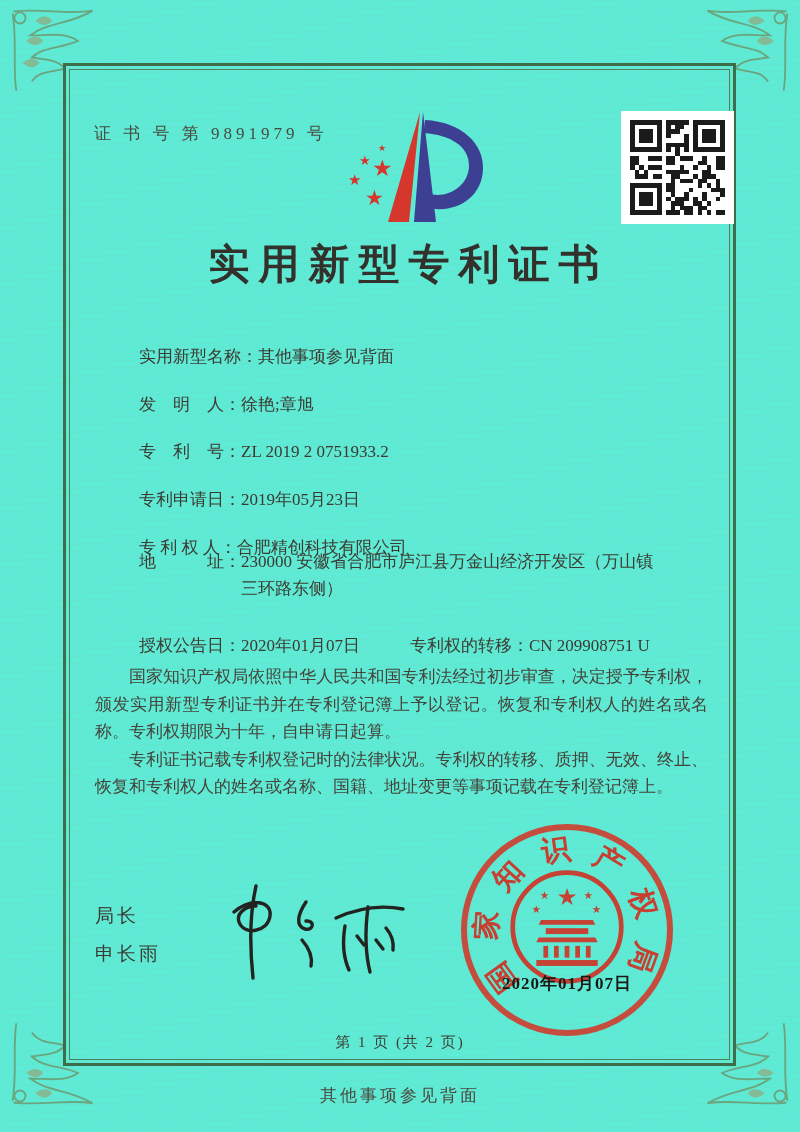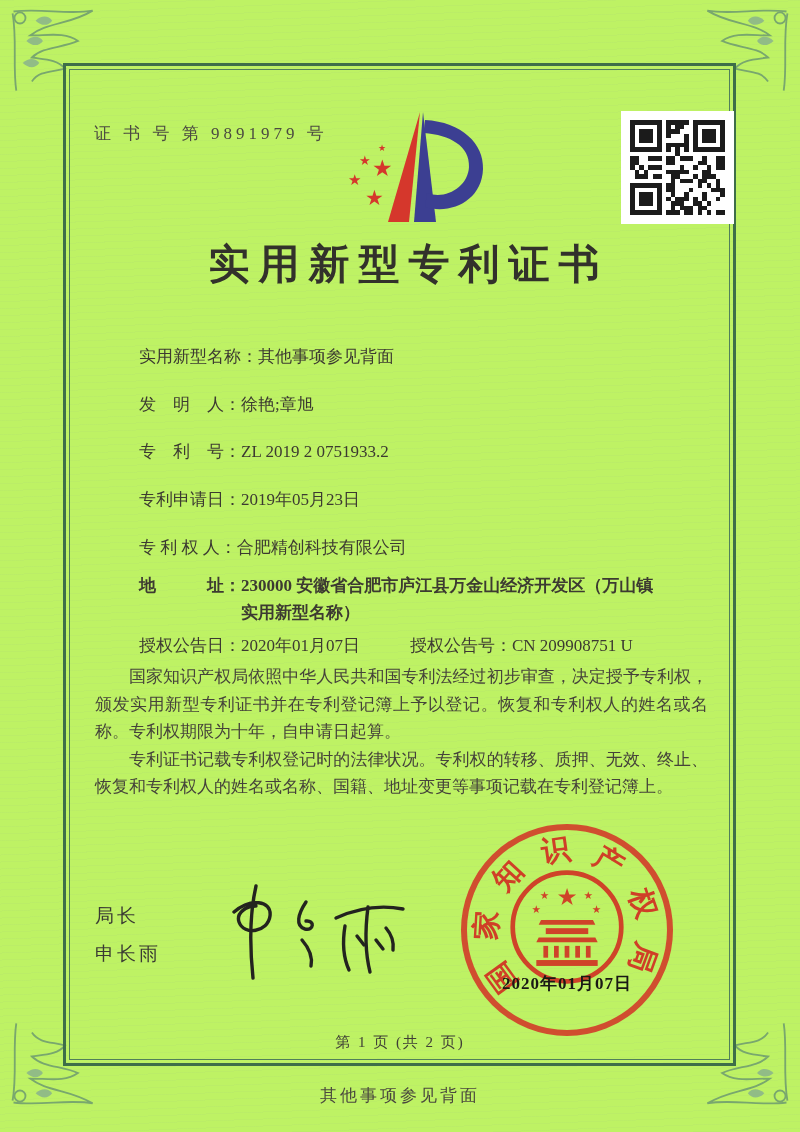--- a/index.html
+++ b/index.html
@@ -6,7 +6,7 @@
   html,body { background:#e8e8e4; }
   .page {
     position:relative; width:800px; height:1132px; margin:0 auto;
-    background:#bef264; overflow:hidden;
+    background:#5eead4; overflow:hidden;
     font-family:"Liberation Serif","DejaVu Serif",serif;
     color:#3a382f;
   }

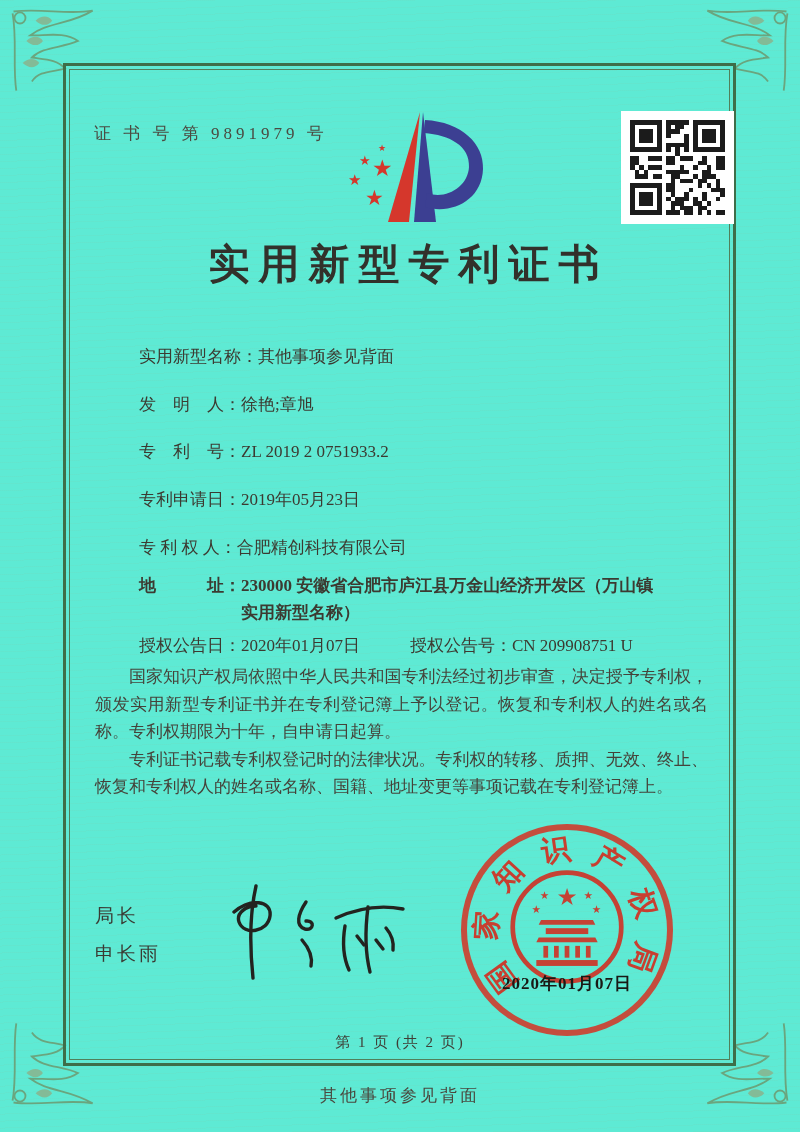--- a/index.html
+++ b/index.html
@@ -45,7 +45,7 @@
   .f-label { white-space:pre; color:#3c3a31; }
   .f-value { white-space:pre-wrap; color:#3c3a31; }
   .r0 { top:343px; } .r1 { top:391px; } .r2 { top:438px; }
-  .r3 { top:486px; } .r4 { top:534px; } .r5 { top:572px;font-weight:bold; } .r6 { top:632px; }
+  .r3 { top:486px; } .r4 { top:534px; } .r5 { top:548px; } .r6 { top:632px; }
   .grant2 { margin-left:50px; }
 
   .paras { position:absolute; left:95px; top:663px; width:613px; font-size:17px;

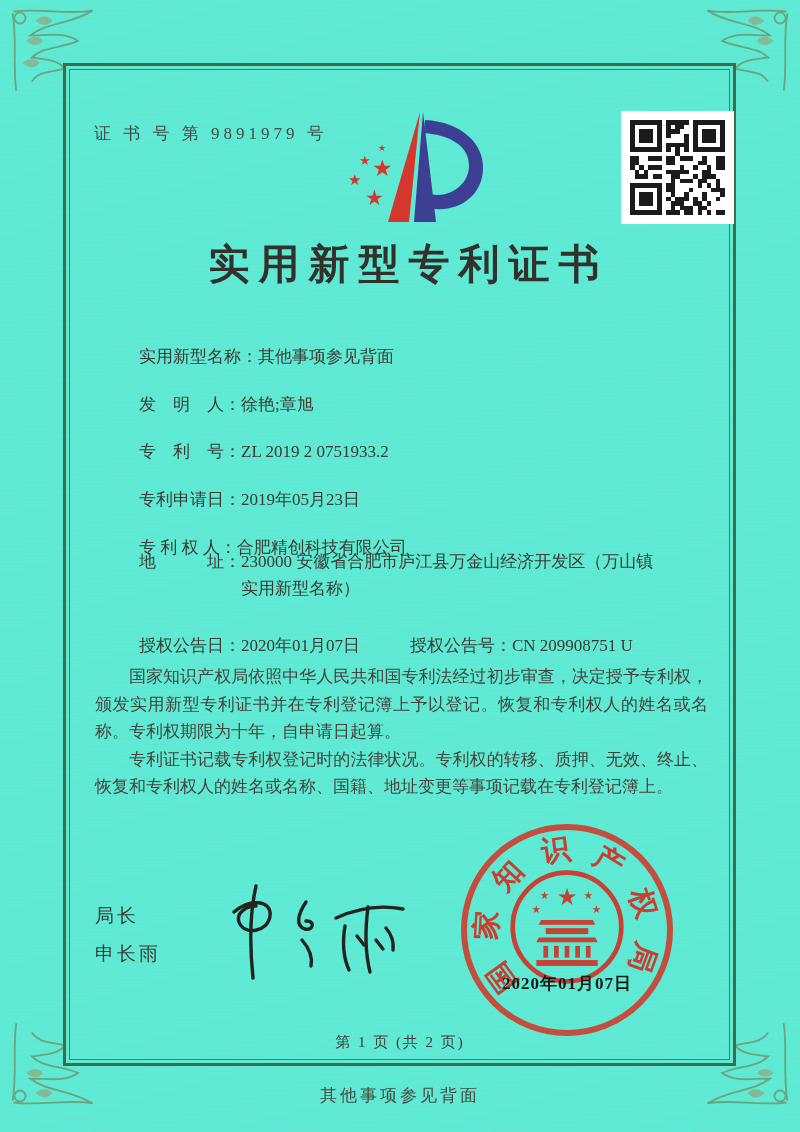--- a/index.html
+++ b/index.html
@@ -382,7 +382,7 @@
     </div>
     <div class="f-row r5">
       <span class="f-label">地　　　址：</span>
-      <span class="f-value"><span>230000 安徽省合肥市庐江县万金山经济开发区（万山镇</span><br><span>实用新型名称）</span></span>
+      <span class="f-value"><span>230000 安徽省合肥市庐江县万金山经济开发区（万山镇</span><br><span>三环路东侧）</span></span>
     </div>
     <div class="f-row r6">
       <span><span class="f-label">授权公告日：</span><span class="f-value">2020年01月07日</span></span>

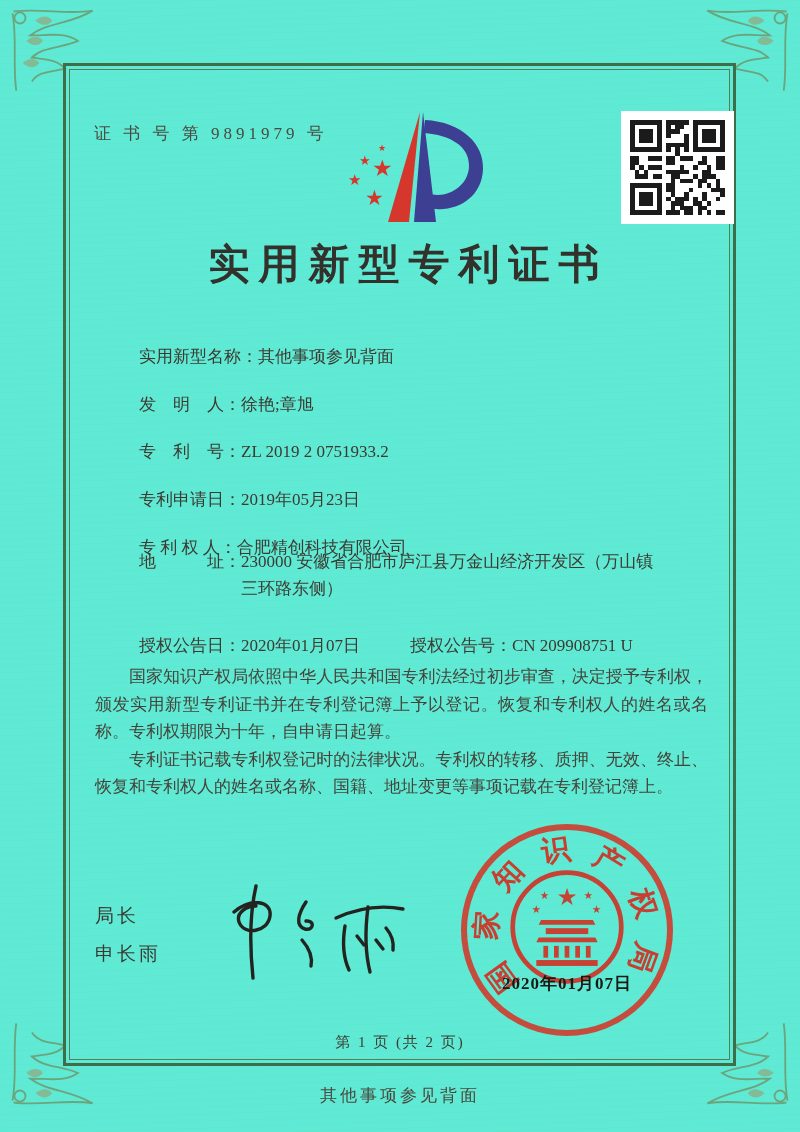--- a/index.html
+++ b/index.html
@@ -386,7 +386,7 @@
     </div>
     <div class="f-row r6">
       <span><span class="f-label">授权公告日：</span><span class="f-value">2020年01月07日</span></span>
-      <span class="grant2"><span class="f-label">授权公告号：</span><span class="f-value">CN 209908751 U</span></span>
+      <span class="grant2"><span class="f-label">专利权的转移：</span><span class="f-value">CN 209908751 U</span></span>
     </div>
   </div>
 

